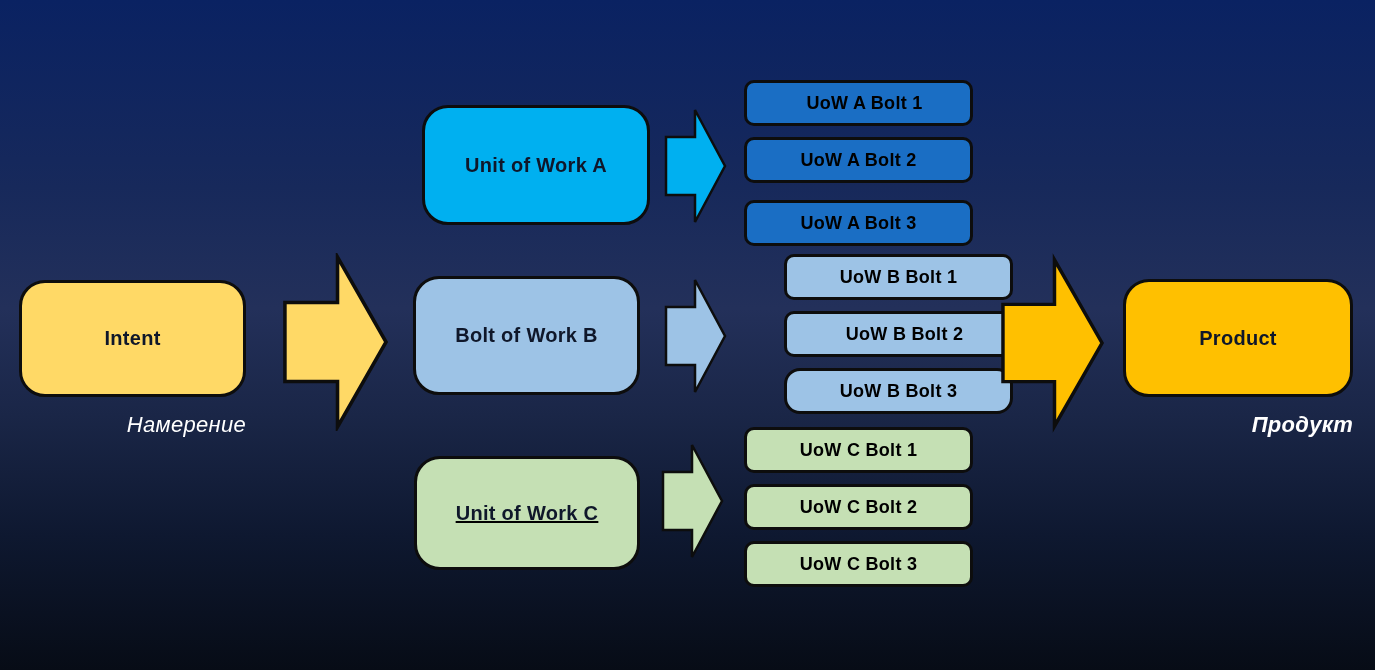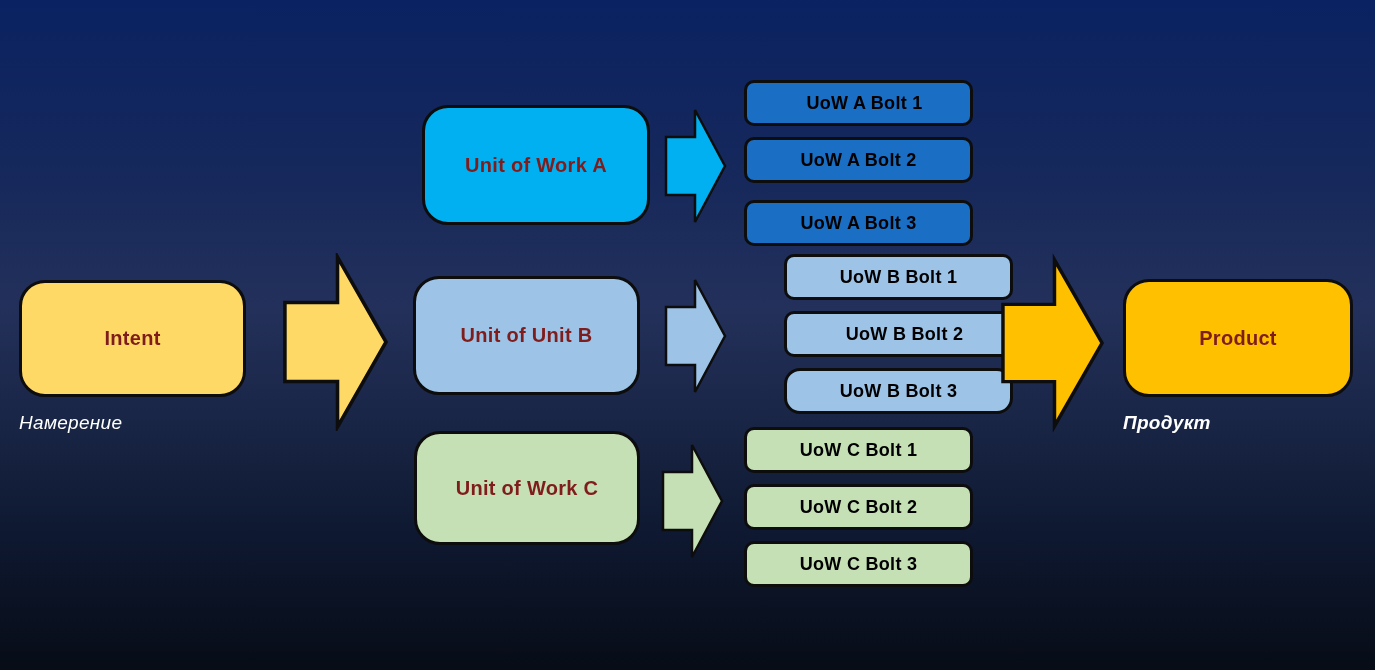--- a/index.html
+++ b/index.html
@@ -33,7 +33,7 @@
   .box-label {
     font-weight: bold;
     font-size: 20px;
-    color: #7f1d1d;
+    color: #0f172a;
     letter-spacing: 0.3px;
   }
   .bolt {

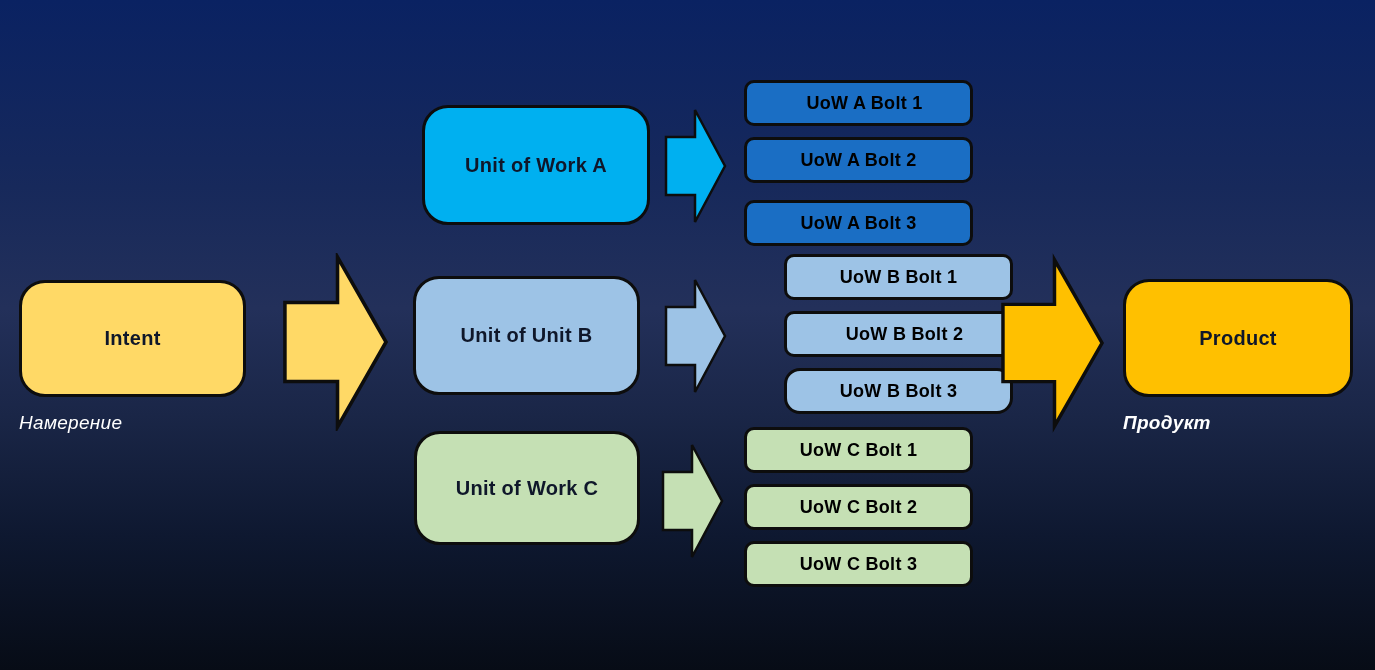--- a/index.html
+++ b/index.html
@@ -98,7 +98,7 @@
   </svg>
 
   <div class="box uow-b" style="left: 413px; top: 276px; width: 227px; height: 119px; background: rgb(157, 195, 230);">
-    <span class="box-label">Unit of Unit B</span>
+    <span class="box-label">Bolt of Work B</span>
   </div>
   <svg class="arrow" style="left:663px; top:277px;" width="66" height="118" viewBox="0 0 64 118">
     <polygon points="2,30 31,30 31,3 61,59 31,115 31,88 2,88" fill="#9DC3E6" stroke="#0D0D0D" stroke-width="2.5" stroke-linejoin="miter"></polygon>

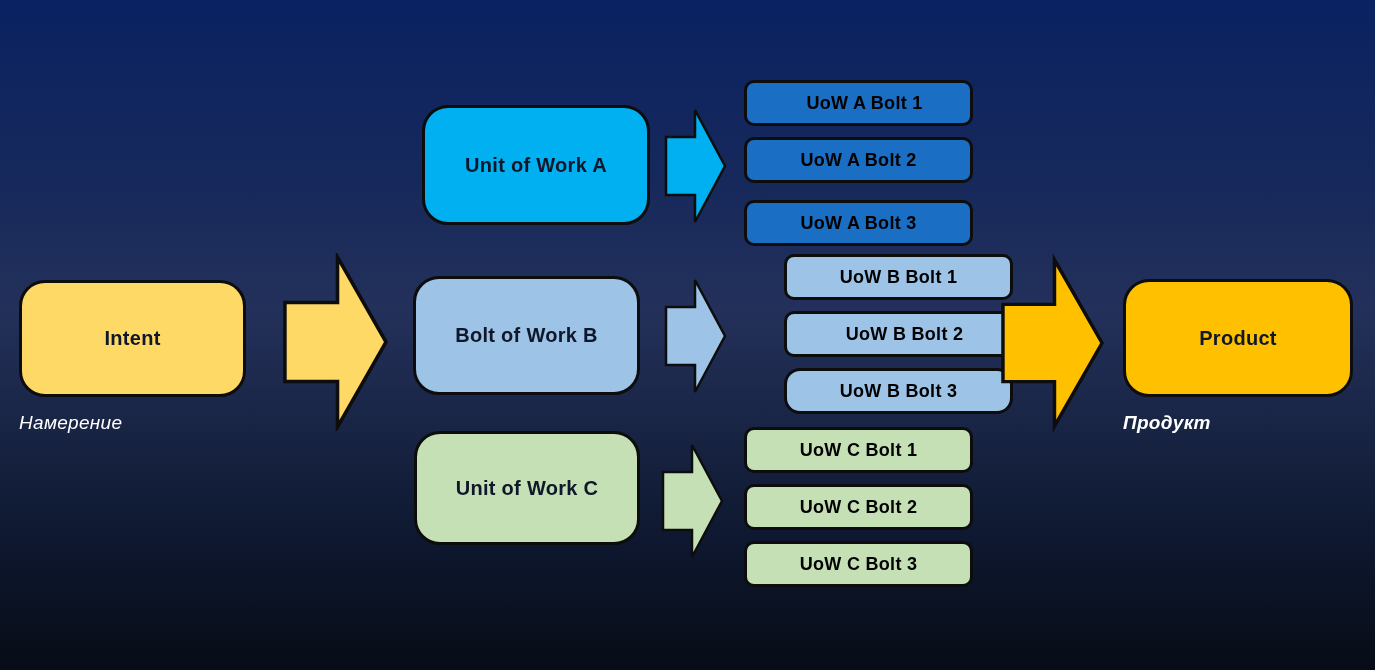--- a/index.html
+++ b/index.html
@@ -56,9 +56,9 @@
   }
   .caption {
     position: absolute;
-    text-align: left;
+    text-align: right;
     font-style: italic;
-    font-size: 19px;
+    font-size: 22px;
     color: #FFFFFF;
     letter-spacing: 0.3px;
   }

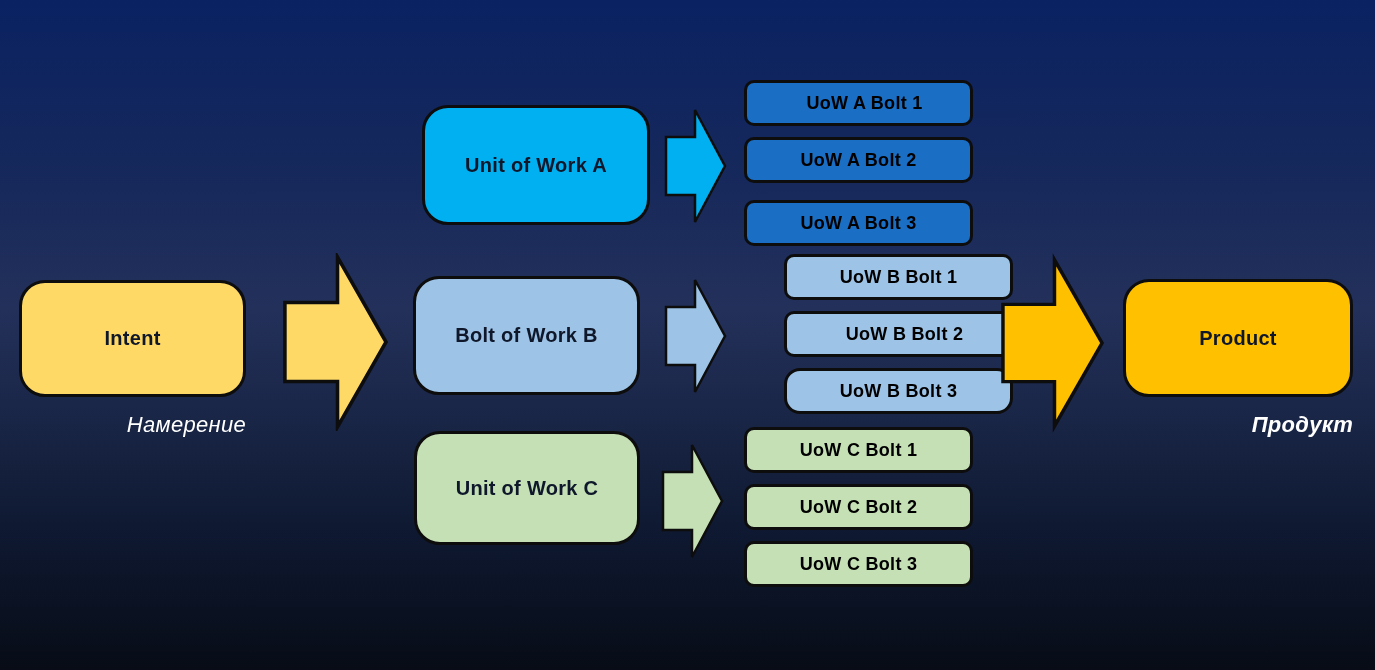--- a/index.html
+++ b/index.html
@@ -104,7 +104,7 @@
     <polygon points="2,30 31,30 31,3 61,59 31,115 31,88 2,88" fill="#9DC3E6" stroke="#0D0D0D" stroke-width="2.5" stroke-linejoin="miter"></polygon>
   </svg>
 
-  <div class="box uow-c" style="left: 414px; top: 431px; width: 226px; height: 114px; background: rgb(197, 224, 180);">
+  <div class="box uow-c" style="left: 414px; top: 456px; width: 226px; height: 114px; background: rgb(197, 224, 180); text-decoration: underline;">
     <span class="box-label">Unit of Work C</span>
   </div>
   <svg class="arrow" style="left:660px; top:442px;" width="66" height="118" viewBox="0 0 64 118">

